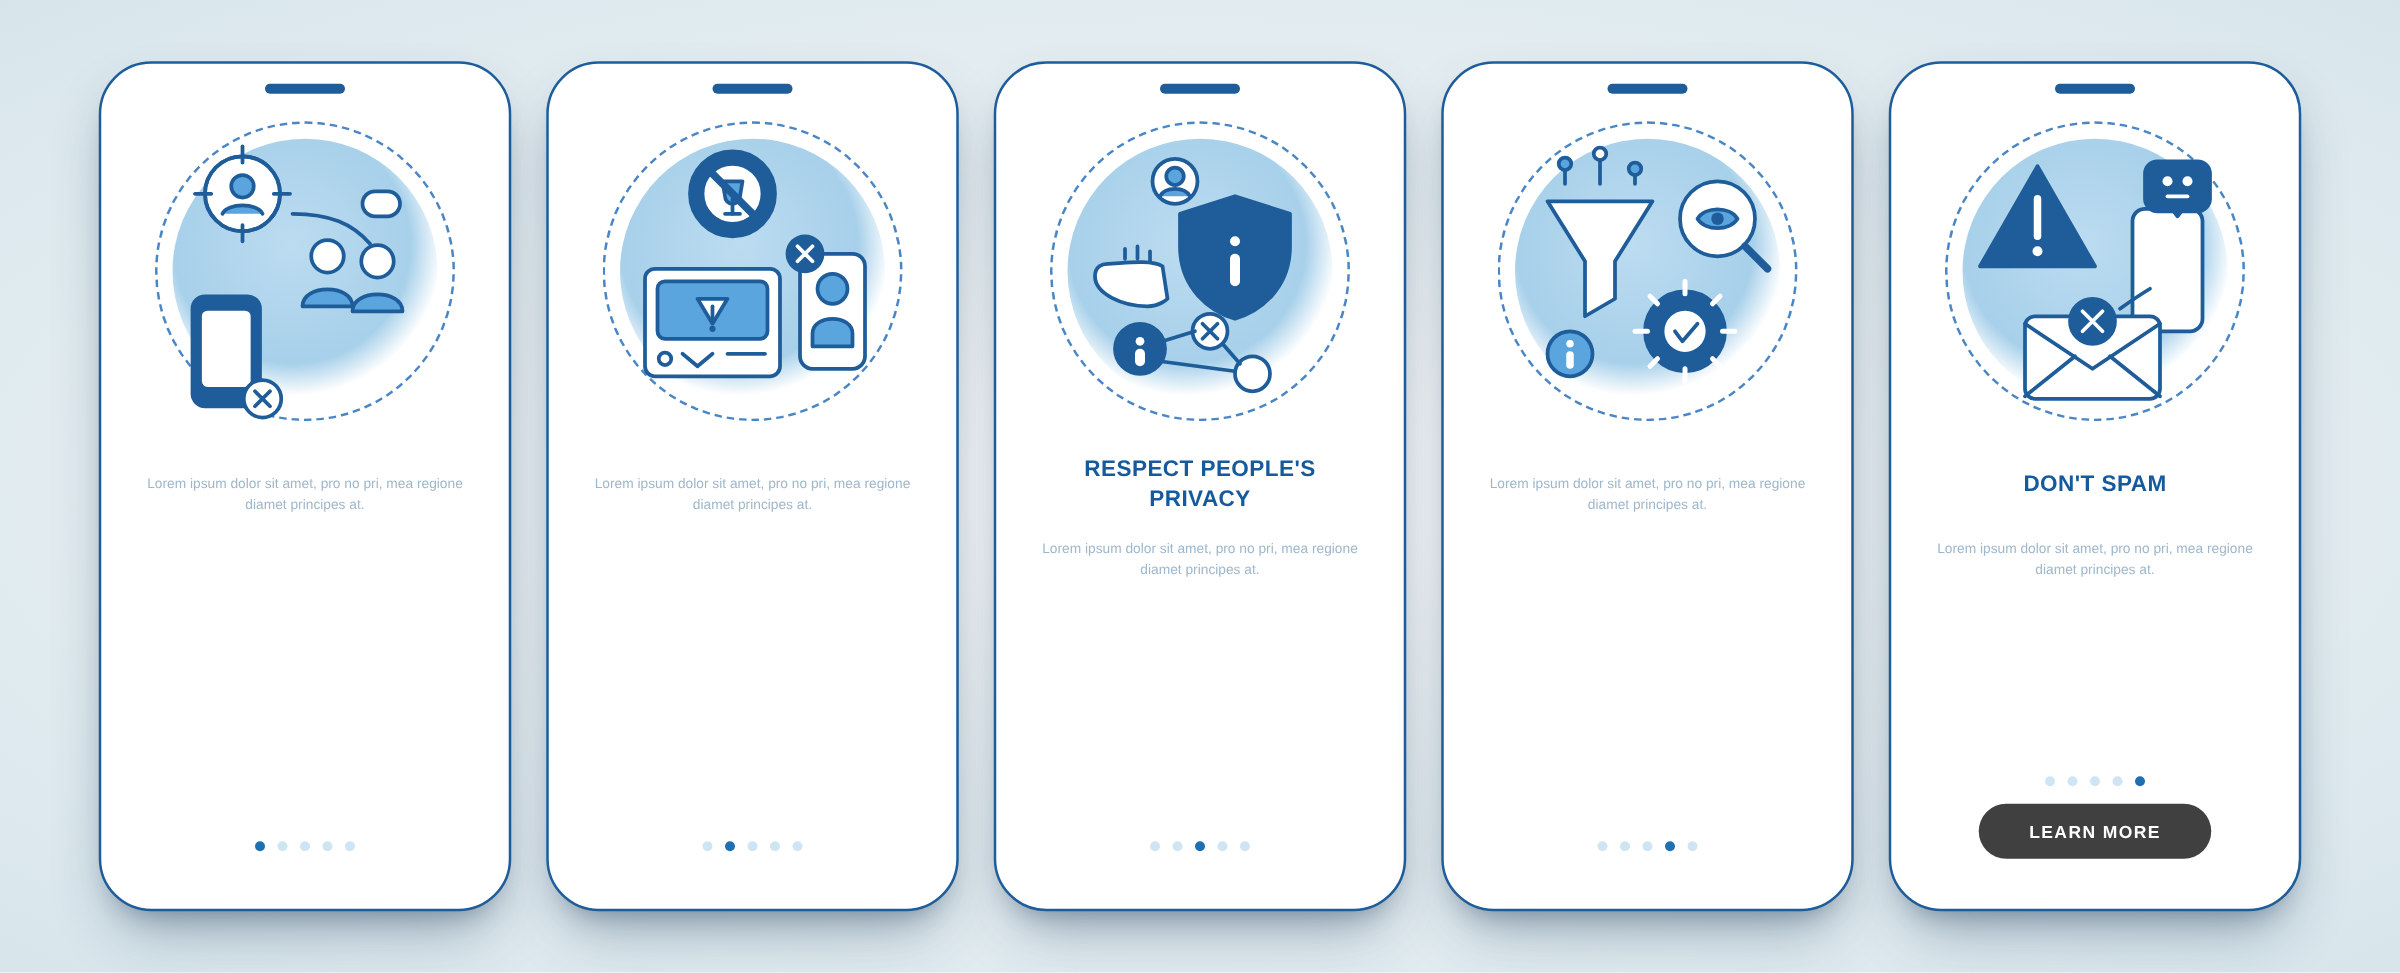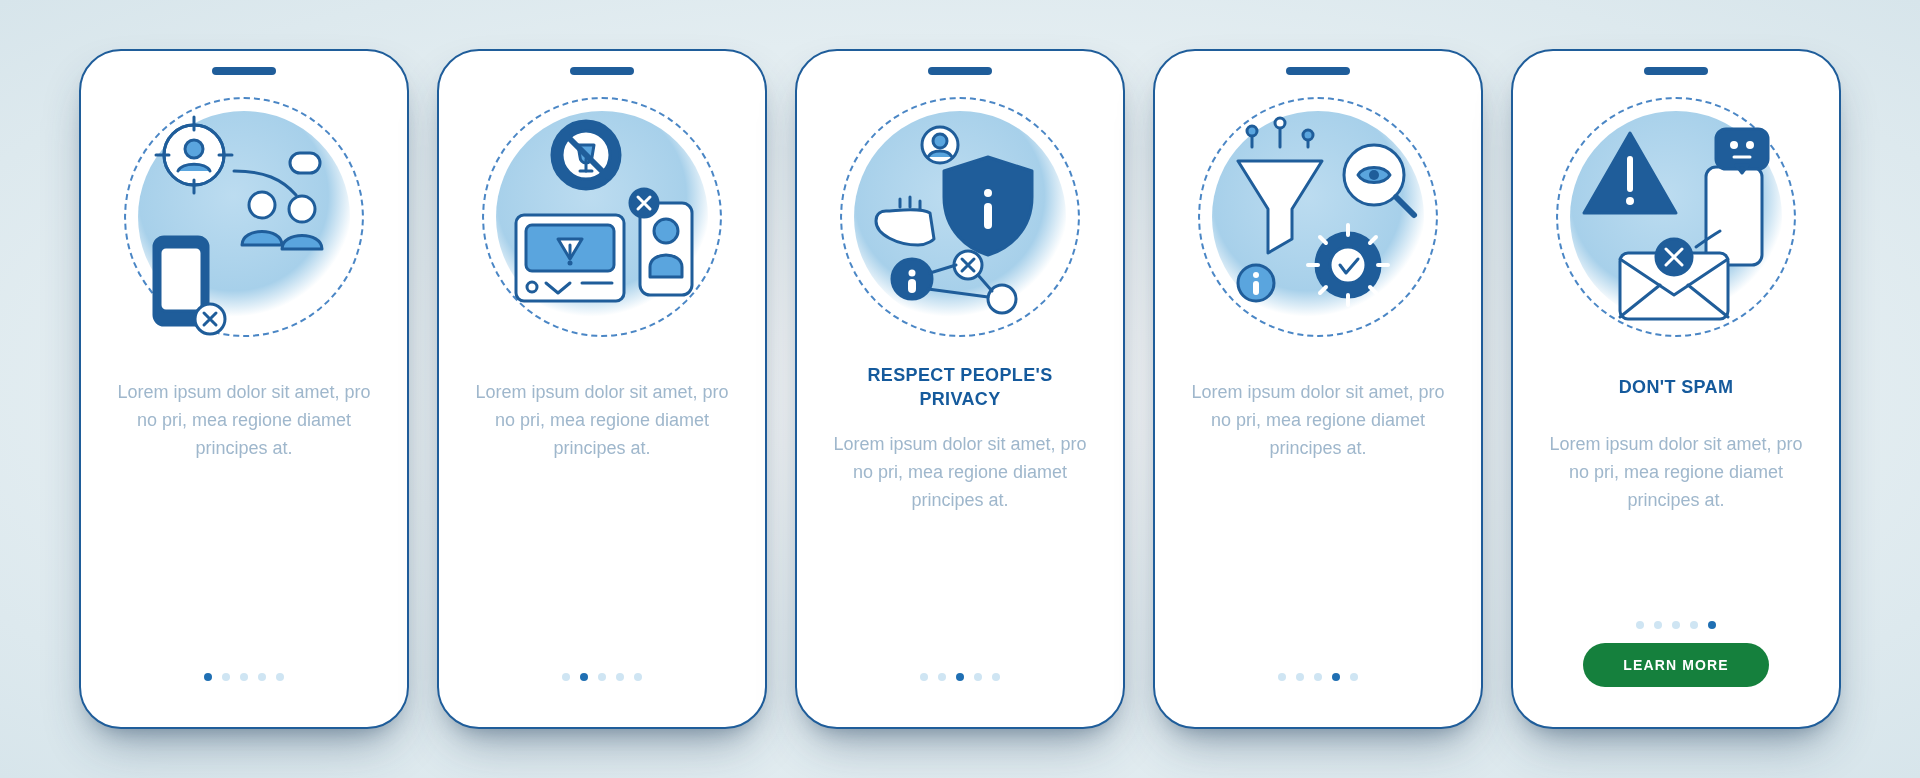--- a/index.html
+++ b/index.html
@@ -83,7 +83,7 @@
   }
   .desc {
     color: #9fb7cc;
-    font-size: 18px;
+    font-size: 11px;
     line-height: 1.55;
     text-align: center;
     margin-top: 18px;

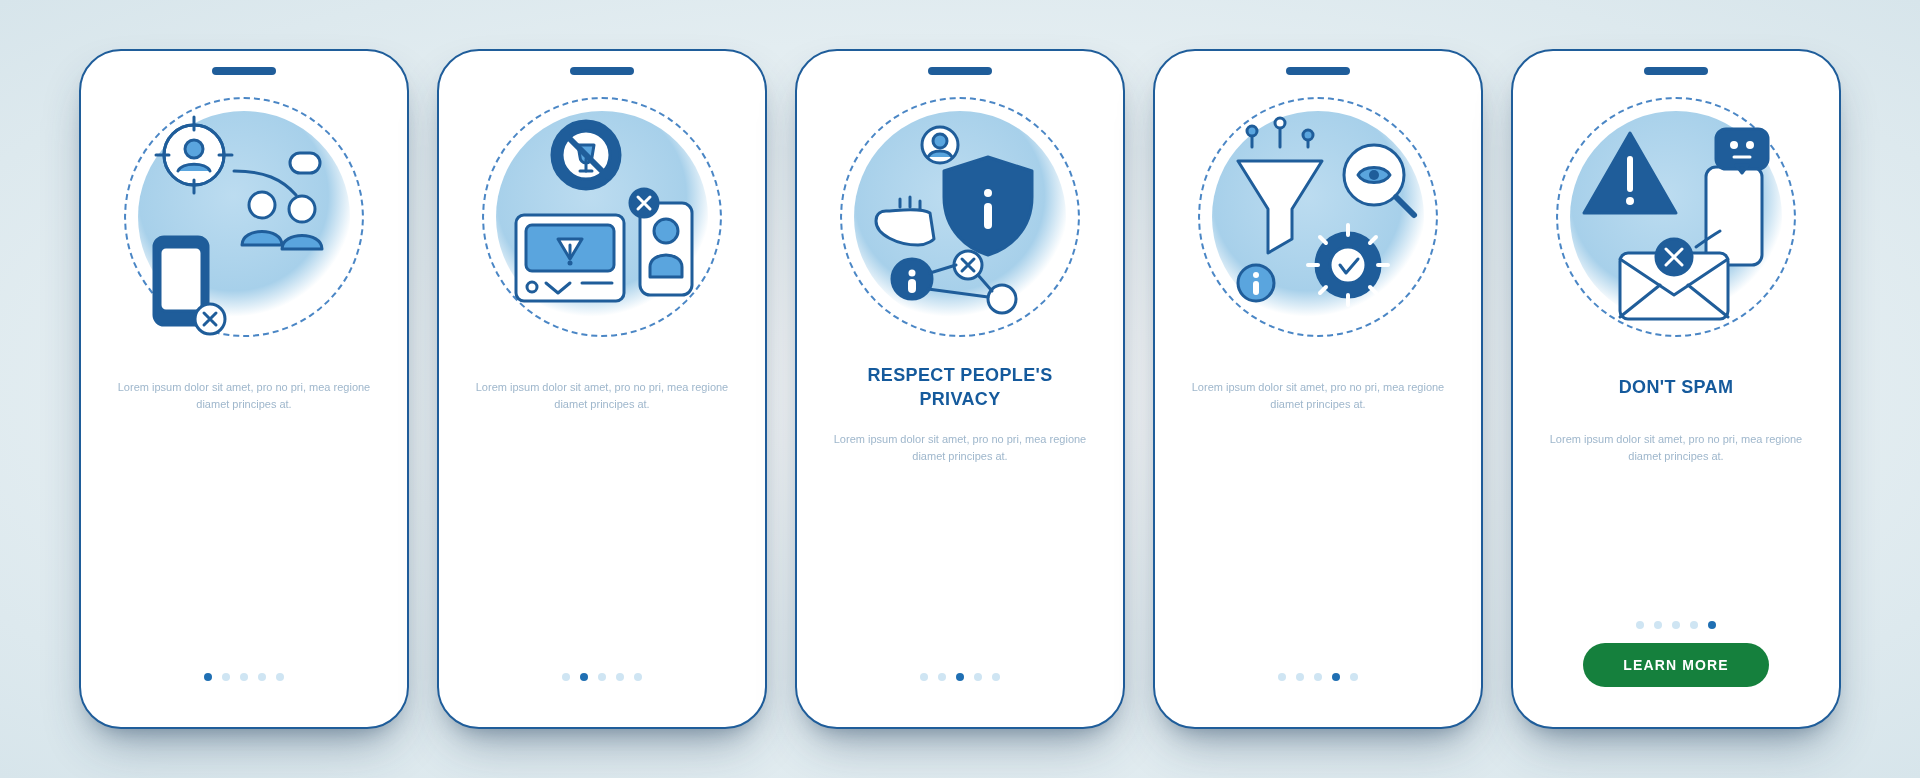--- a/index.html
+++ b/index.html
@@ -106,7 +106,7 @@
   .dot.active { background: #1f6fb3; }
 
   .cta {
-    background: #15803d;
+    background: #404040;
     color: #fff;
     border: none;
     border-radius: 999px;

